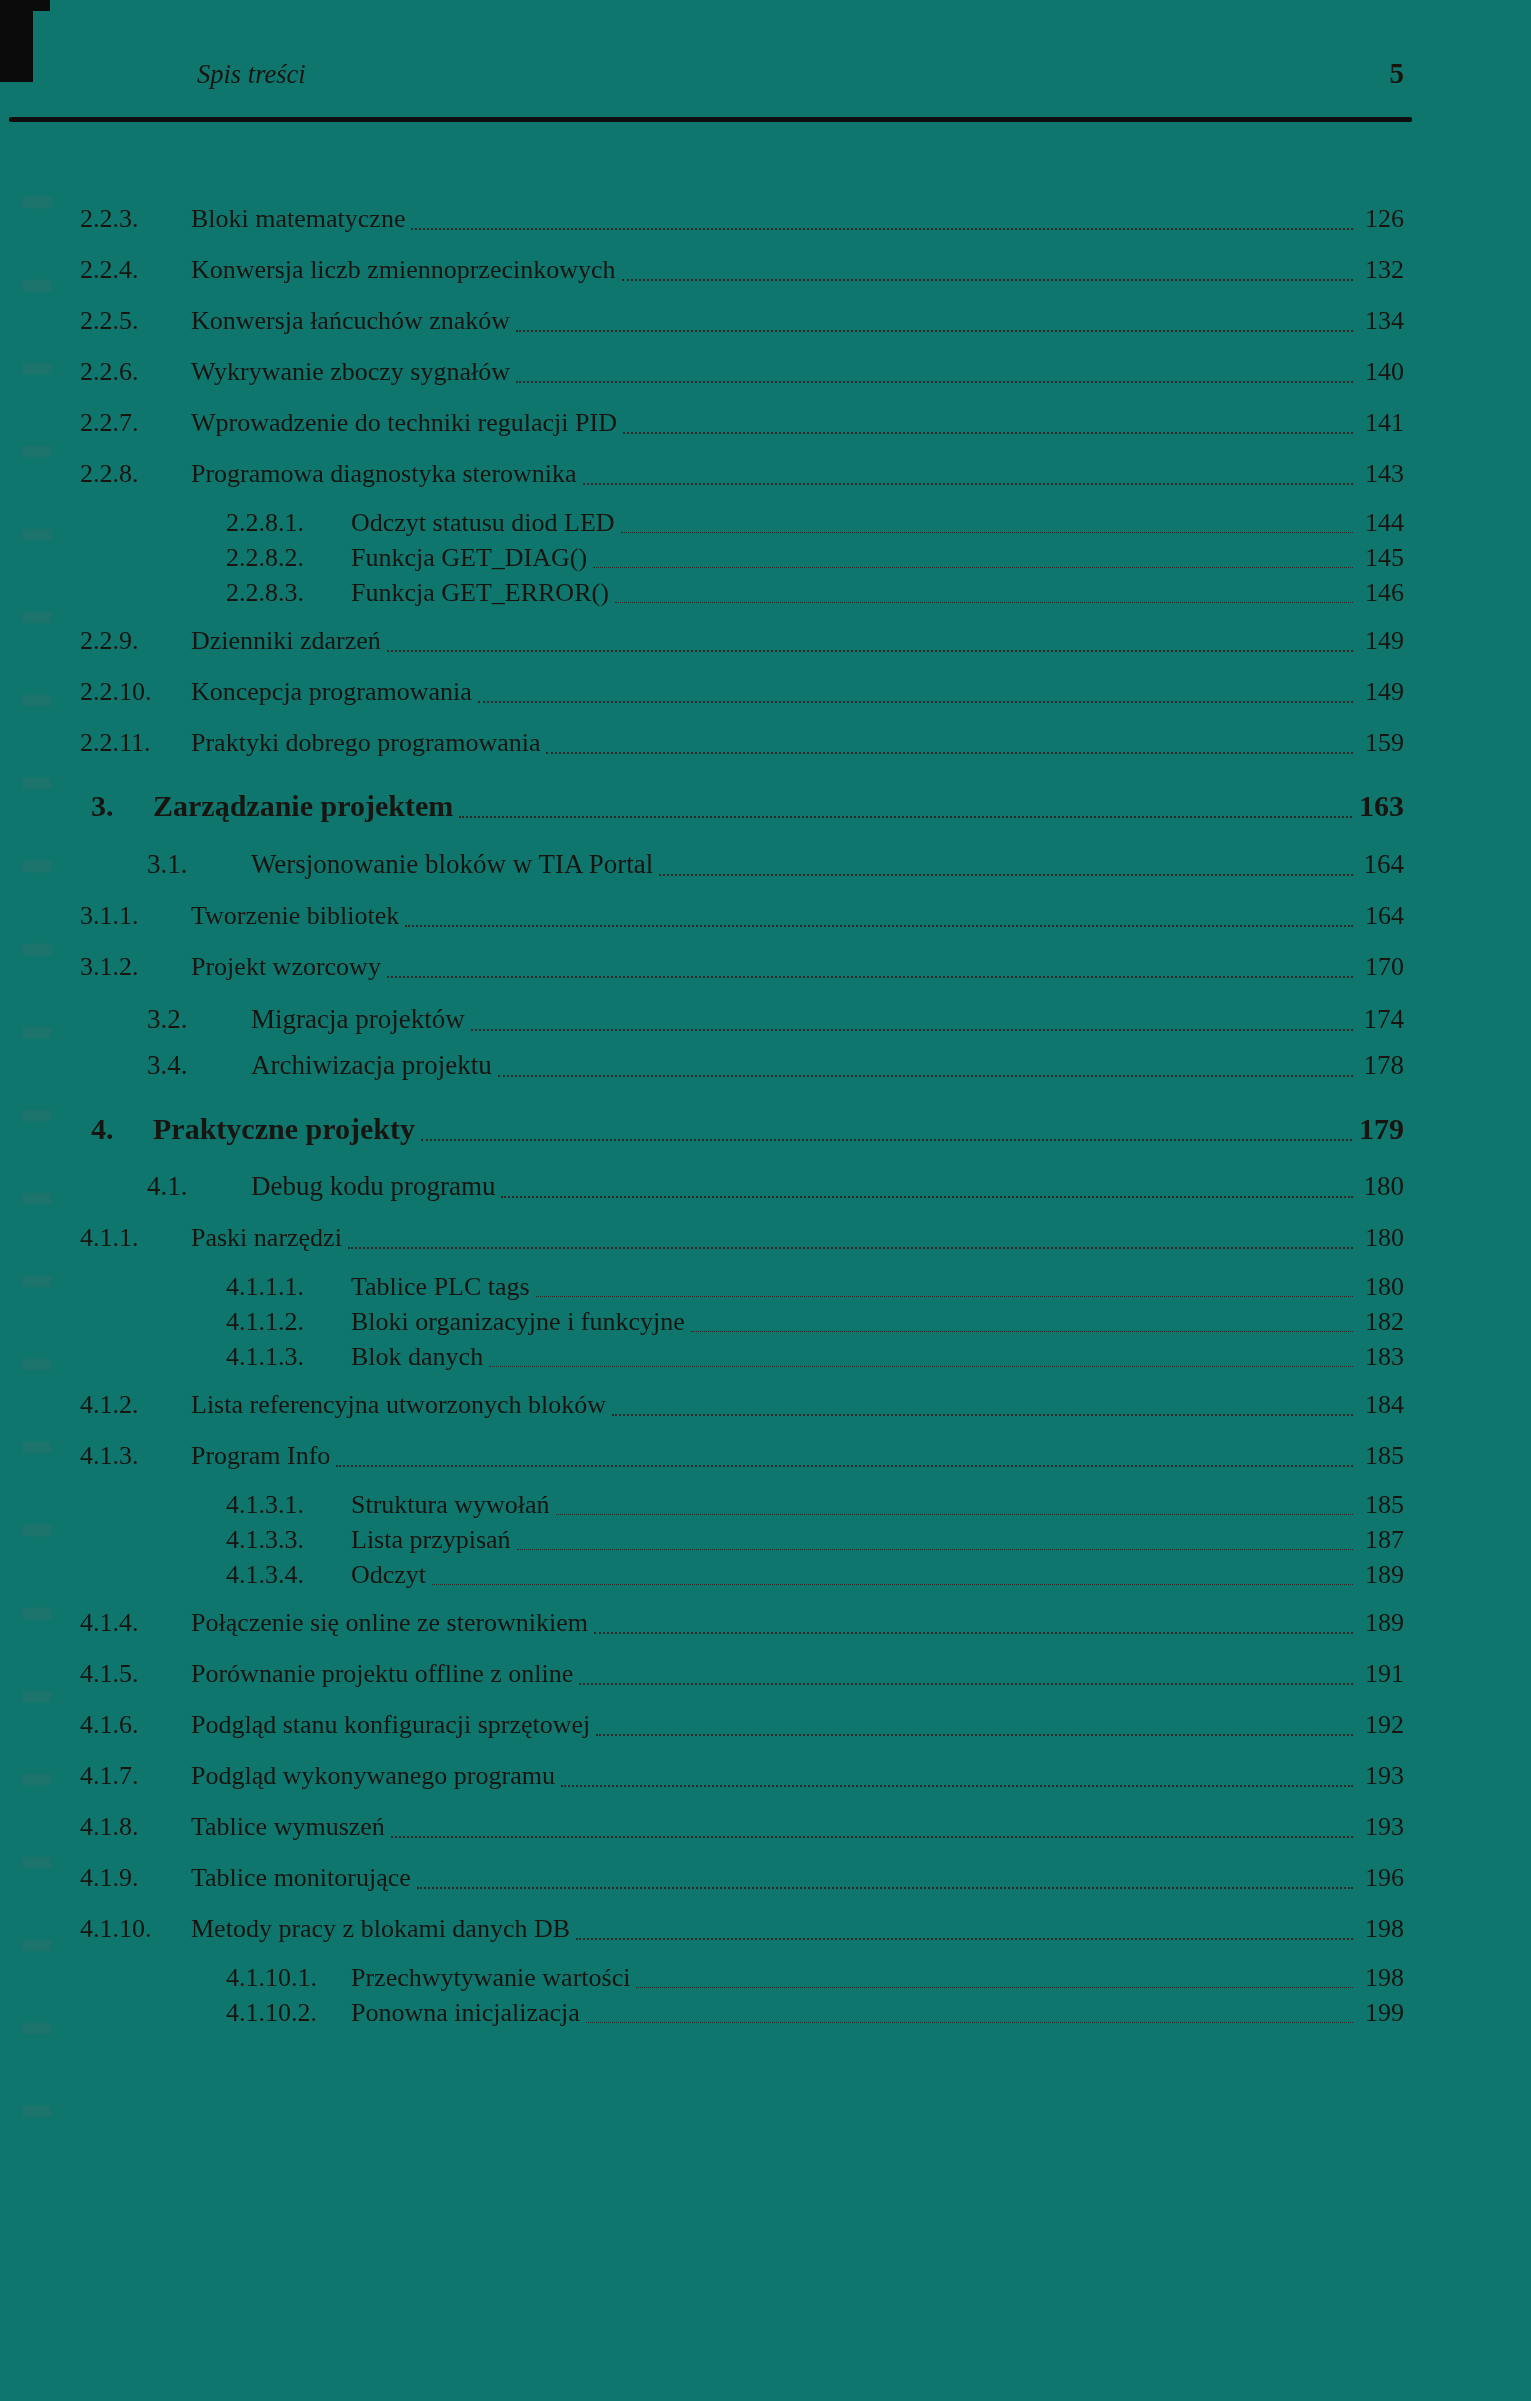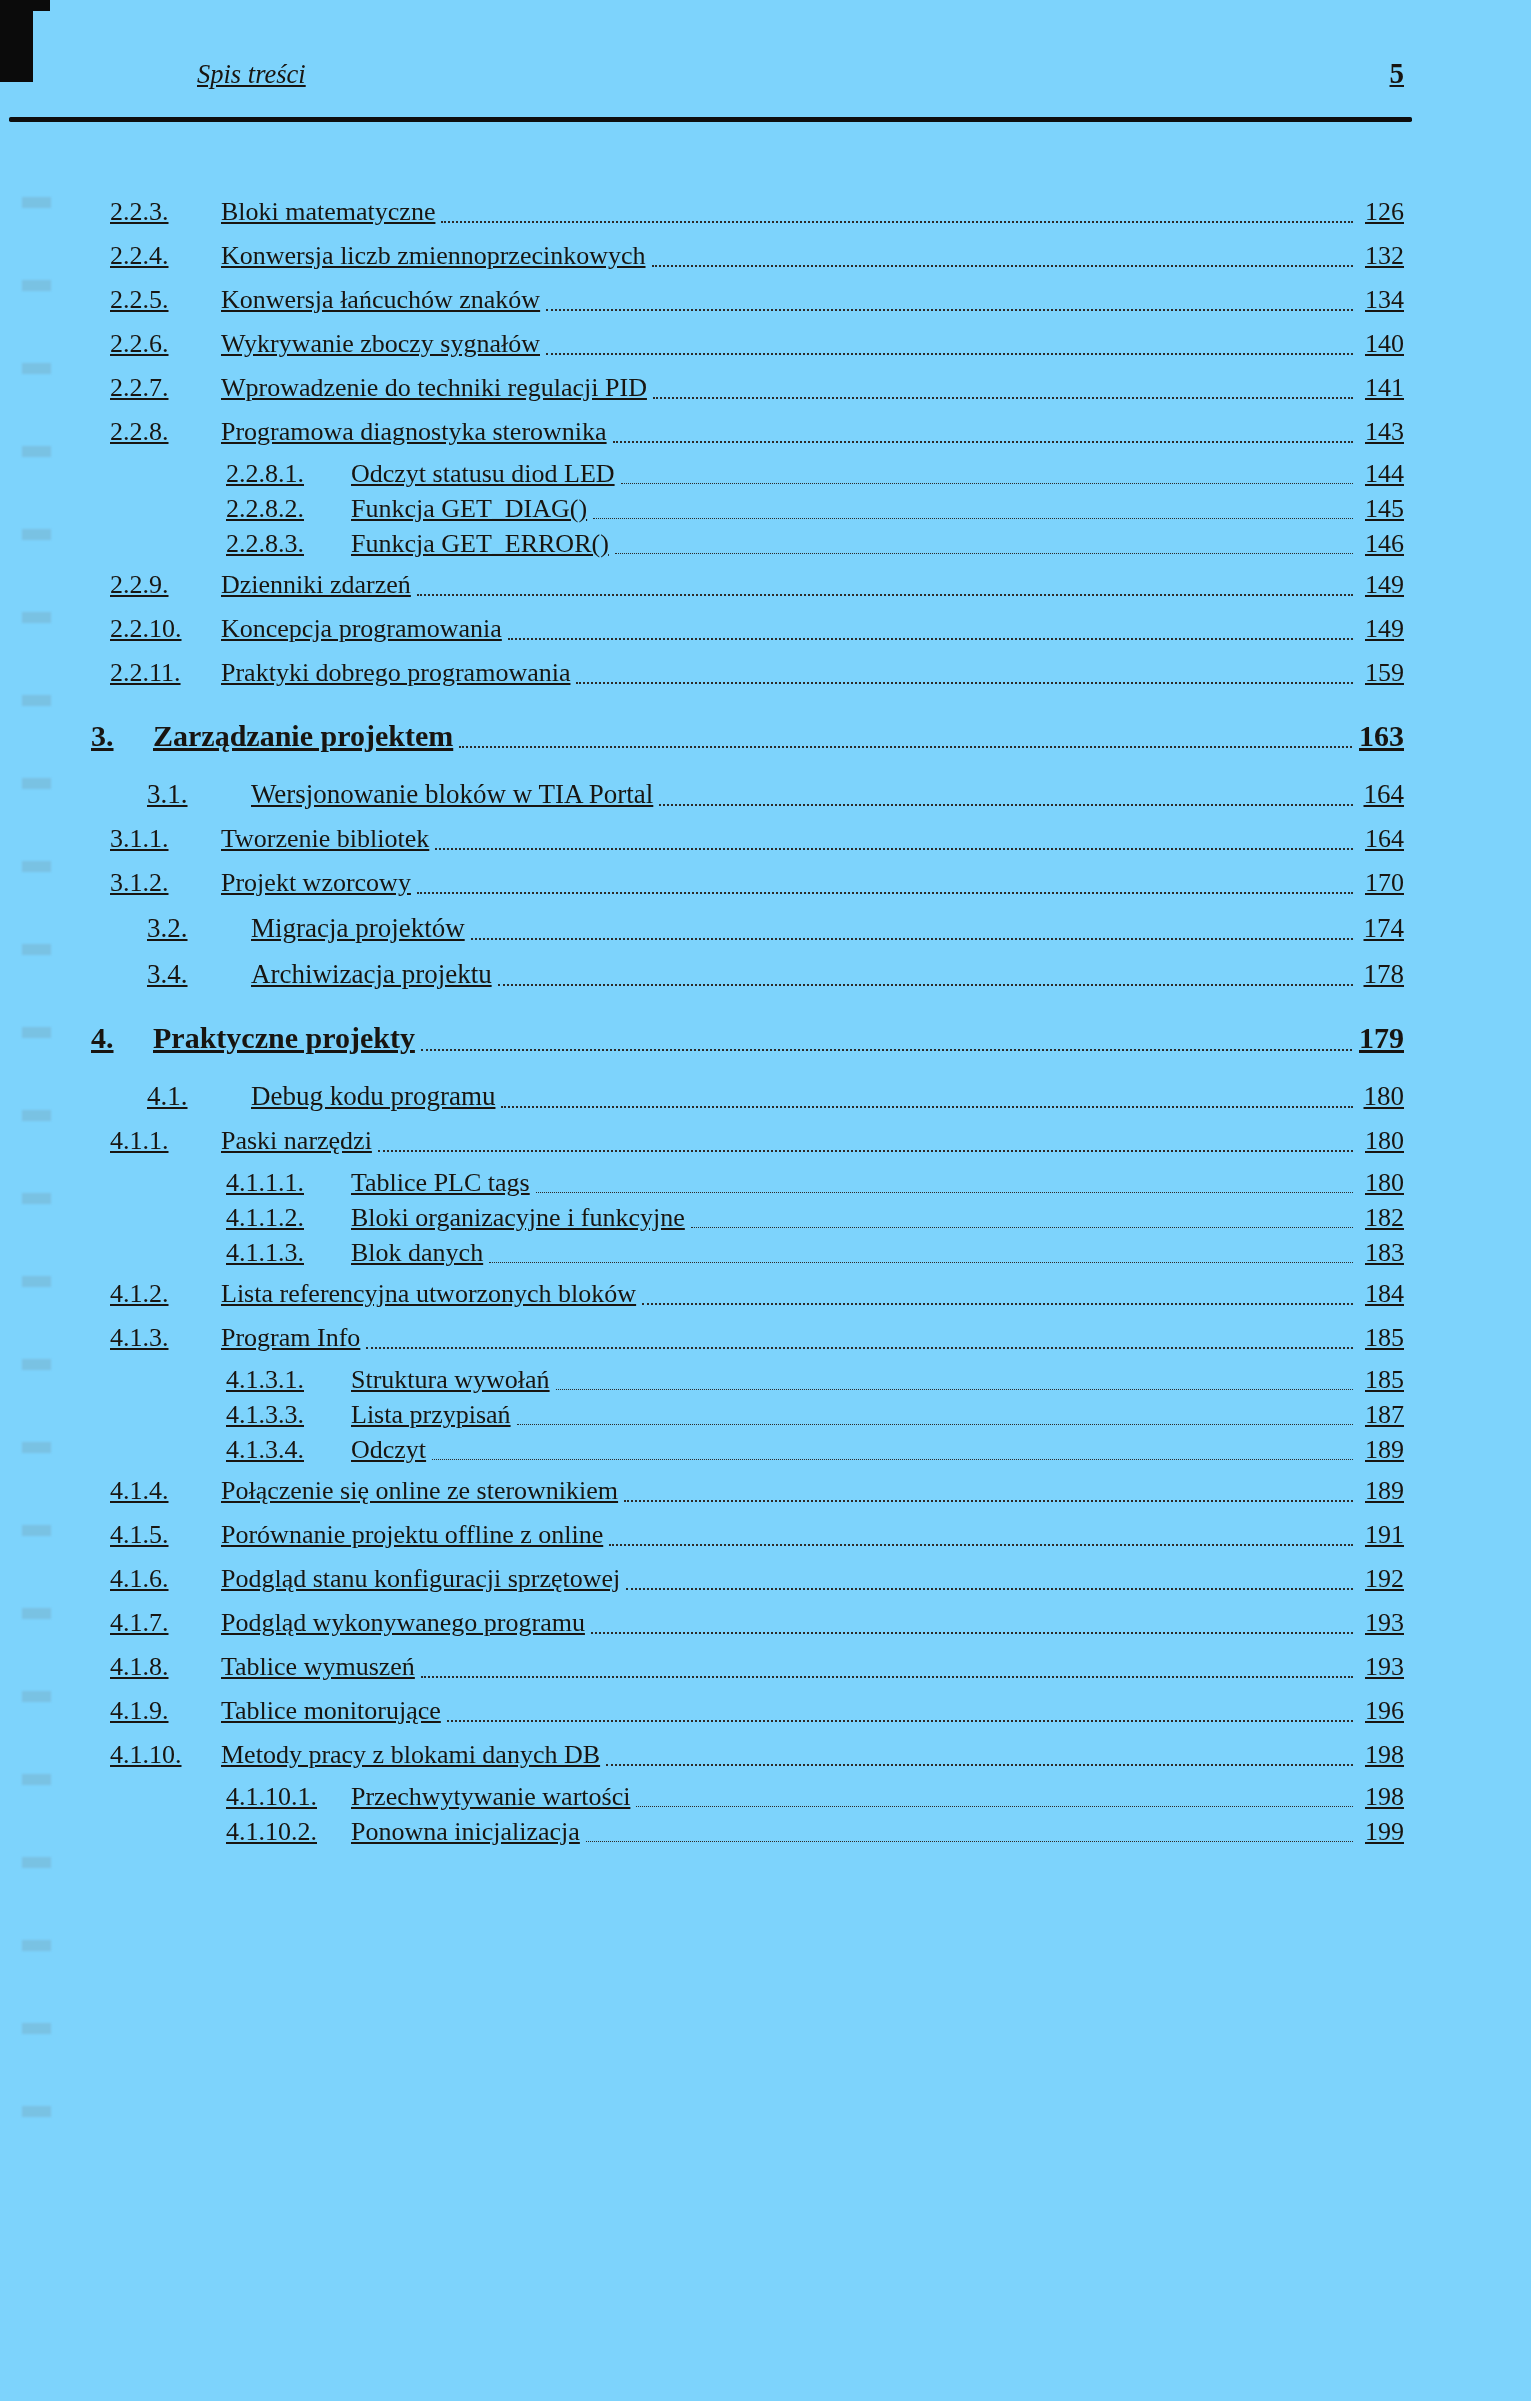--- a/index.html
+++ b/index.html
@@ -11,10 +11,9 @@
   .page {
     position: relative;
     width: 1532px; height: 2401px;
-    background: #7dd3fc;
+    background: #0f766e;
     overflow: hidden;
     color: #181511;
-    text-decoration: underline;
   }
   
   .corner-v { position: absolute; left: 0; top: 0; width: 32.5px; height: 82px; background: #0b0b0b; }

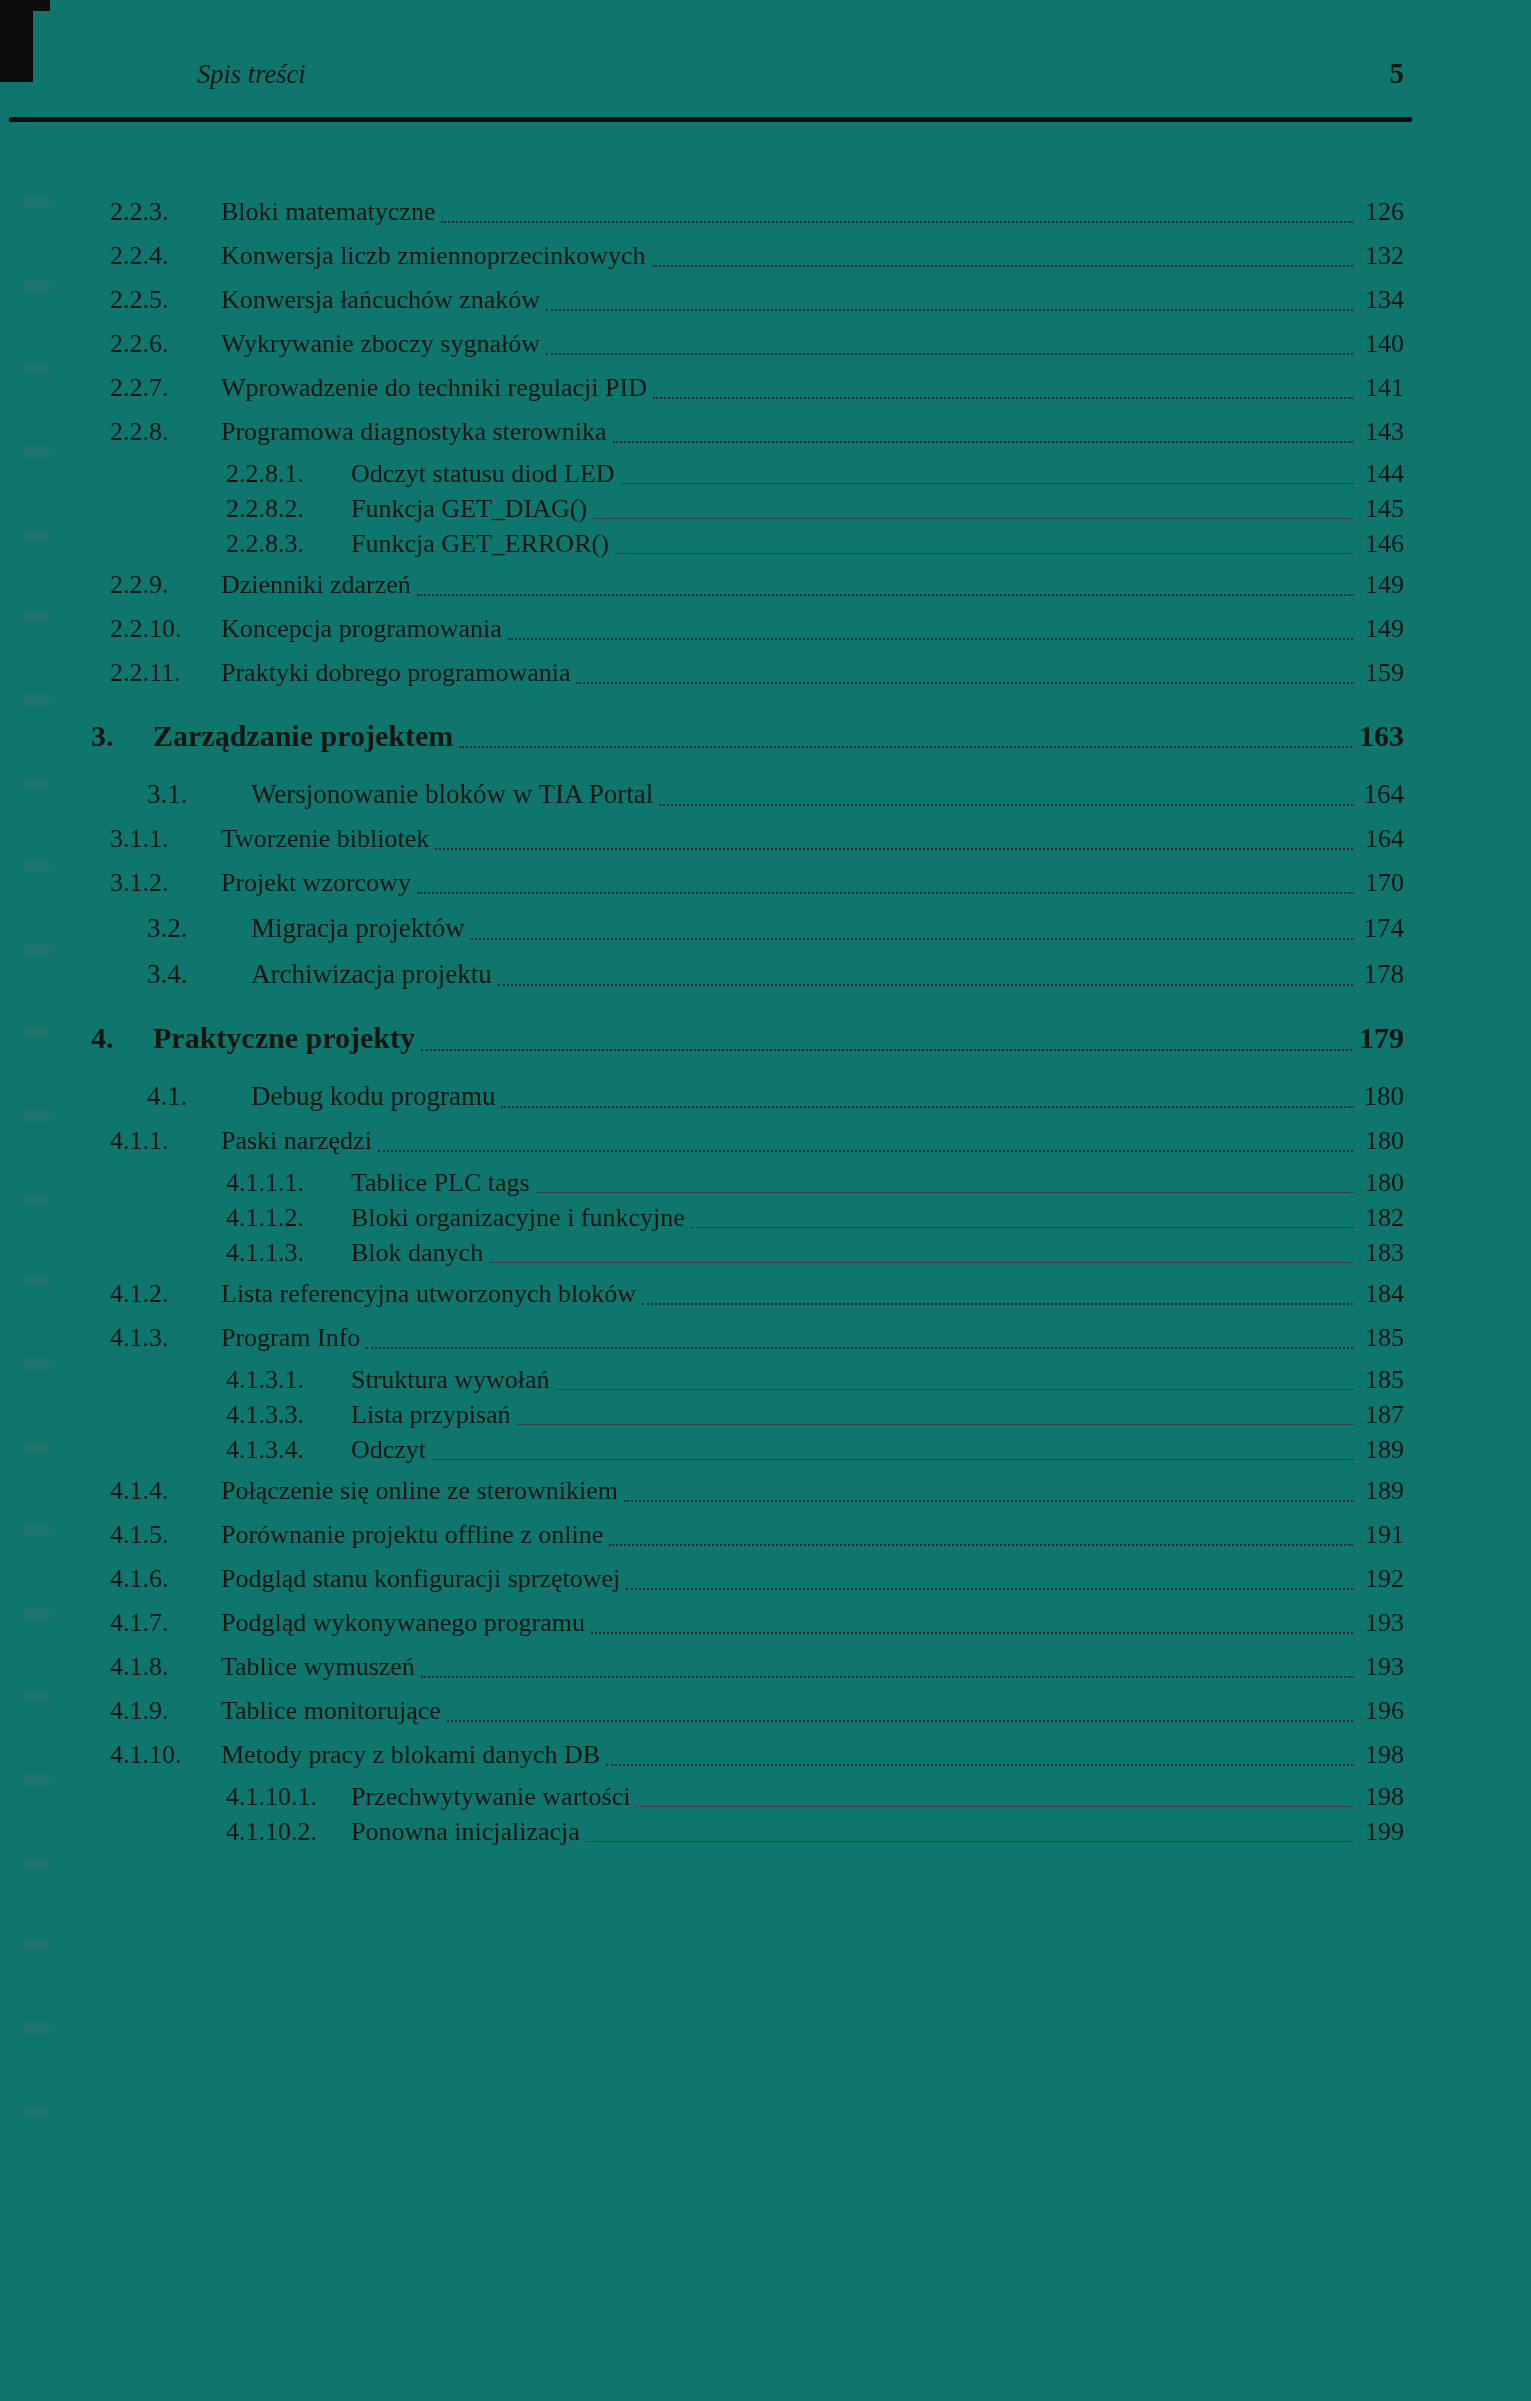--- a/index.html
+++ b/index.html
@@ -58,7 +58,7 @@
   .level-2 { font-size: 27px; line-height: 36px; margin: 10.3px 0; padding-left: 147px; align-items: flex-end; }
   .level-2 .num { width: 104px; }
 
-  .level-3 { font-size: 26px; line-height: 34px; margin: 10px 0; padding-left: 110px; align-items: center; }
+  .level-3 { font-size: 26px; line-height: 34px; margin: 17px 0; padding-left: 80px; align-items: center; }
   .level-3 .num { width: 111px; }
 
   .level-4 { font-size: 26px; line-height: 29px; margin: 6px 0; padding-left: 226px; }

